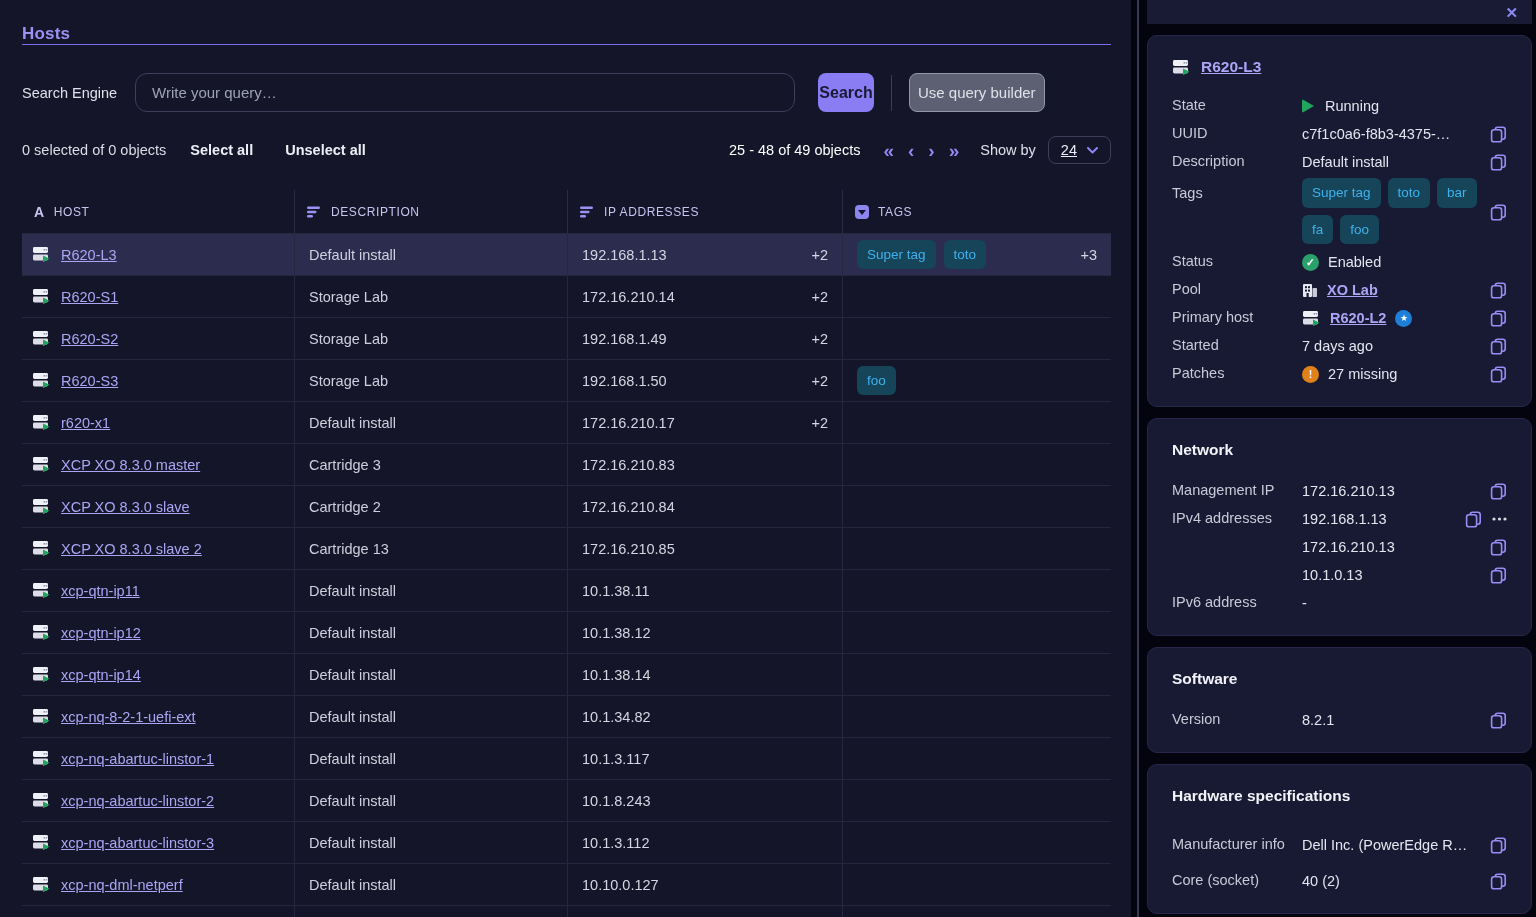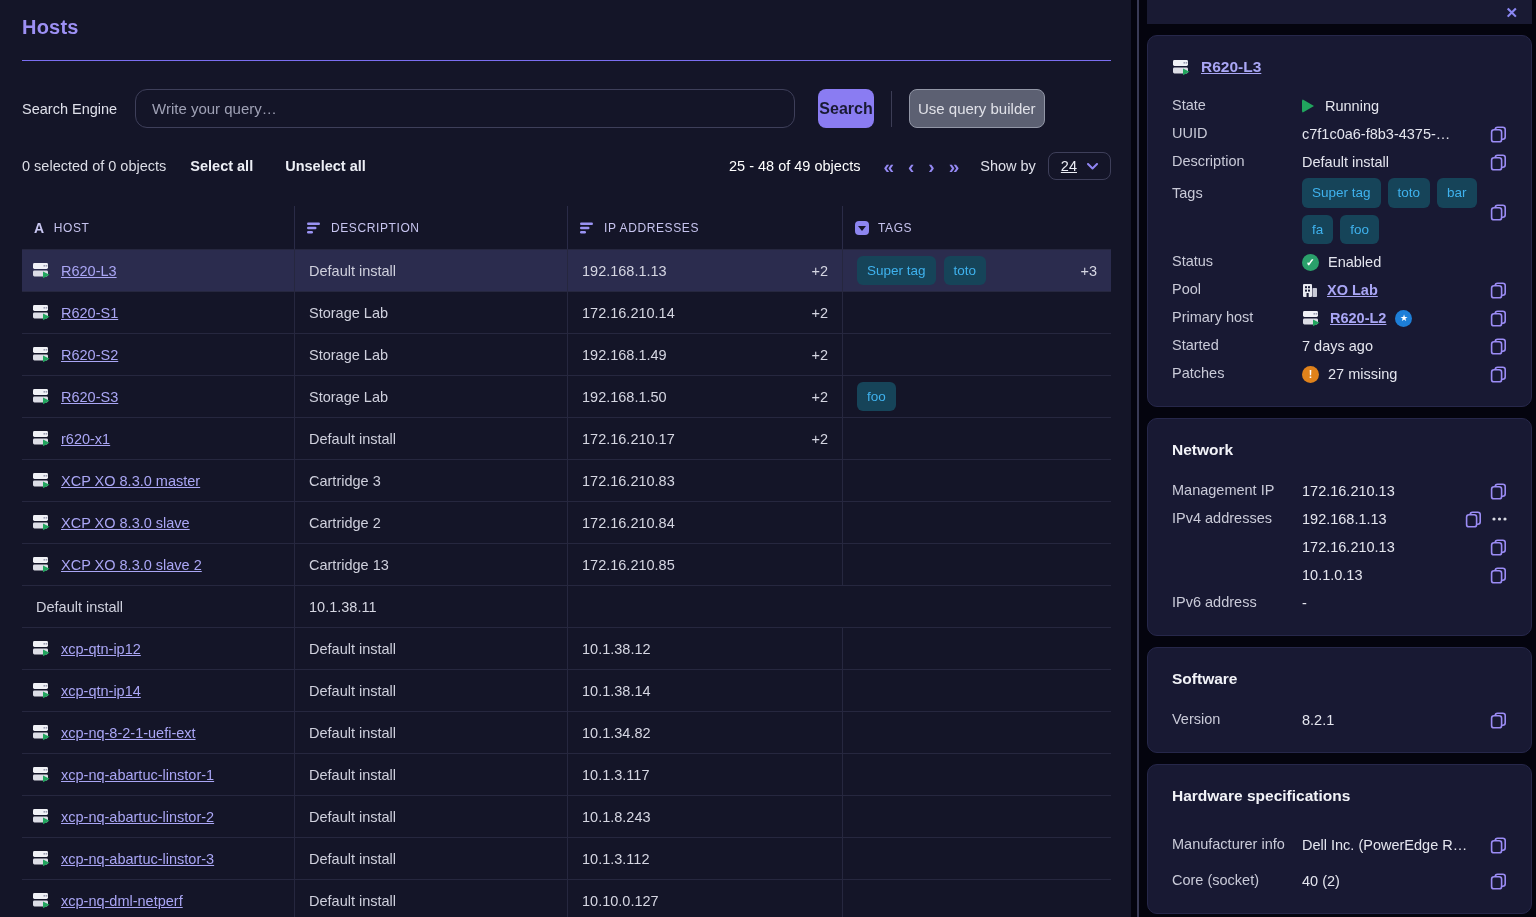--- a/index.html
+++ b/index.html
@@ -15,7 +15,7 @@
   
   .main { flex:1; min-width:0; background:#141528; padding:0 0 0 22px; position:relative; overflow:hidden; }
   .main-inner { width:1089px; }
-  .page-title { margin-top:16px; font-size:20px; font-weight:600; color:#9d90f4; letter-spacing:.2px; padding-bottom:21px; border-bottom:1px solid #7b6ef0; }
+  .page-title { margin-top:24px; font-size:17px; font-weight:600; color:#9d90f4; letter-spacing:.2px; padding-bottom:0; border-bottom:1px solid #7b6ef0; }
 
   .search-row { margin-top:28px; display:flex; align-items:center; }
   .search-label { font-size:14.5px; color:#dfe0ea; width:113px; flex-shrink:0; }

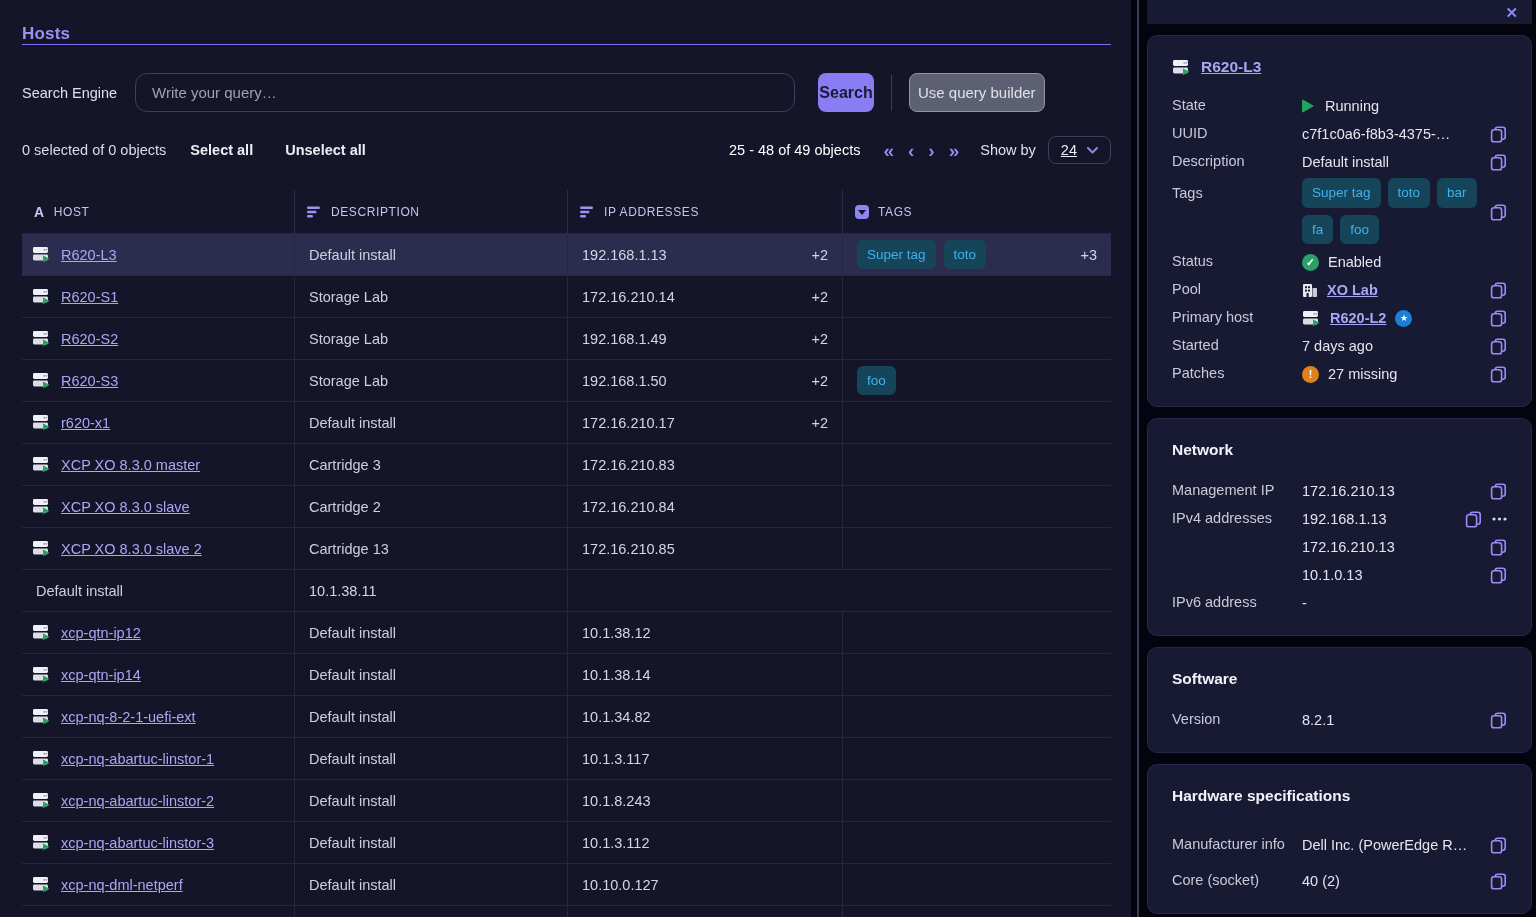--- a/index.html
+++ b/index.html
@@ -295,6 +295,16 @@
               <div class="td td-tags"></div>
             </div>
             <div class="trow">
+              <div class="td td-host">
+                <svg width="19" height="17" viewBox="0 0 19 17">
+                  <rect x="1" y="1" width="15" height="6" rx="1.4" fill="#f0f1f6"></rect>
+                  <rect x="1" y="8.4" width="15" height="6" rx="1.4" fill="#dcdde6"></rect>
+                  <rect x="11.5" y="3" width="1.6" height="1.6" fill="#9a9bb0"></rect>
+                  <rect x="13.7" y="3" width="1.6" height="1.6" fill="#9a9bb0"></rect>
+                  <polygon points="11,9.5 17.5,12.8 11,16.2" fill="#21a55e"></polygon>
+                </svg>
+                <a class="host-link">xcp-qtn-ip11</a>
+              </div>
               <div class="td td-desc">Default install</div>
               <div class="td td-ip">
                 <span>10.1.38.11</span>

